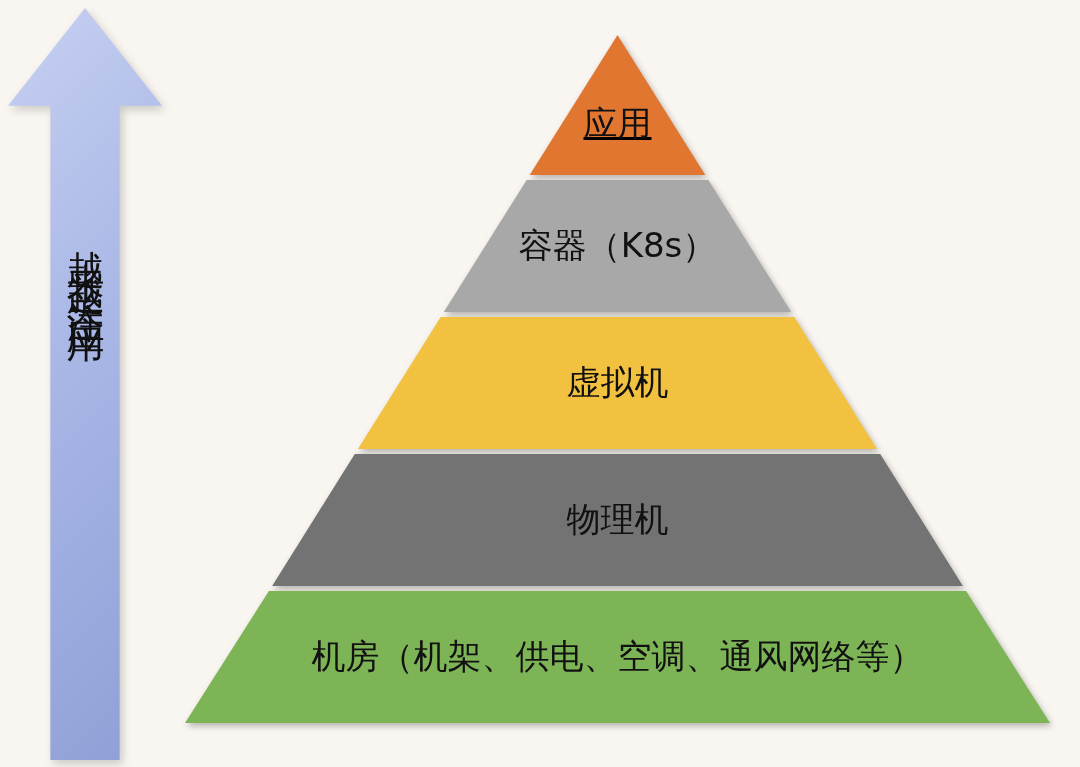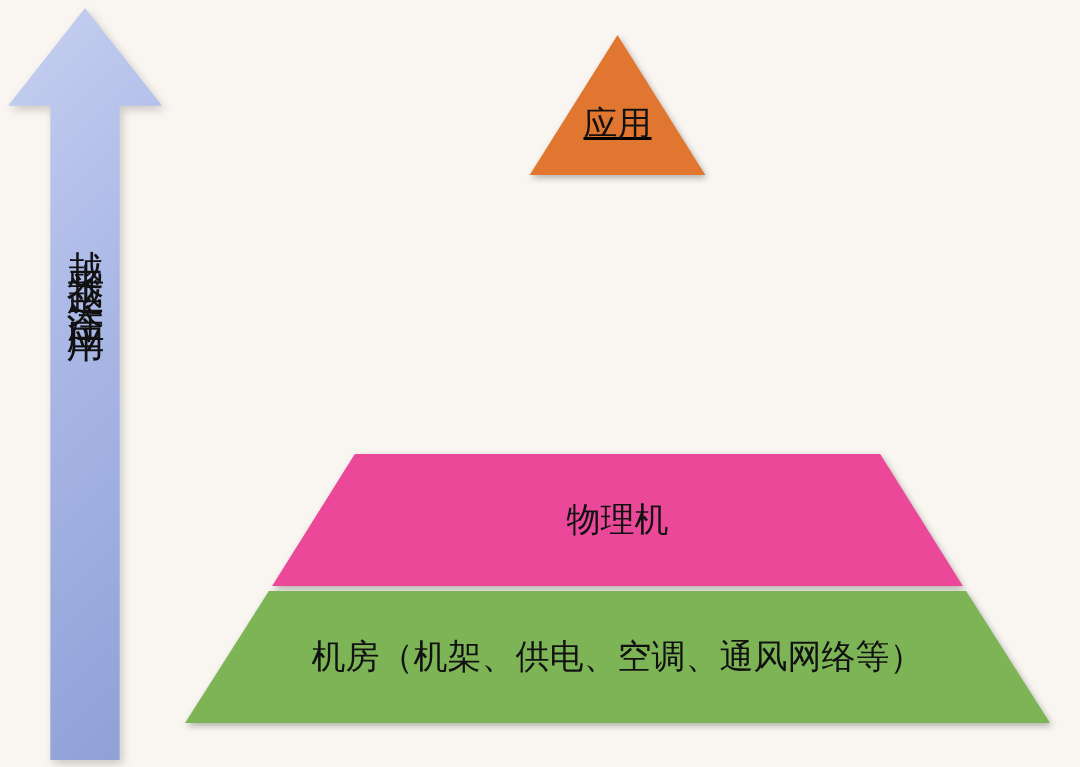--- a/index.html
+++ b/index.html
@@ -105,6 +105,11 @@
       </div>
     </div>
 
+    <div class="layer layer-2">
+      <div class="layer-shape" style="background: rgb(168, 168, 168);">
+        <span class="label-wrap">容器（K8s）</span>
+      </div>
+    </div>
 
 
     <div class="layer layer-4">

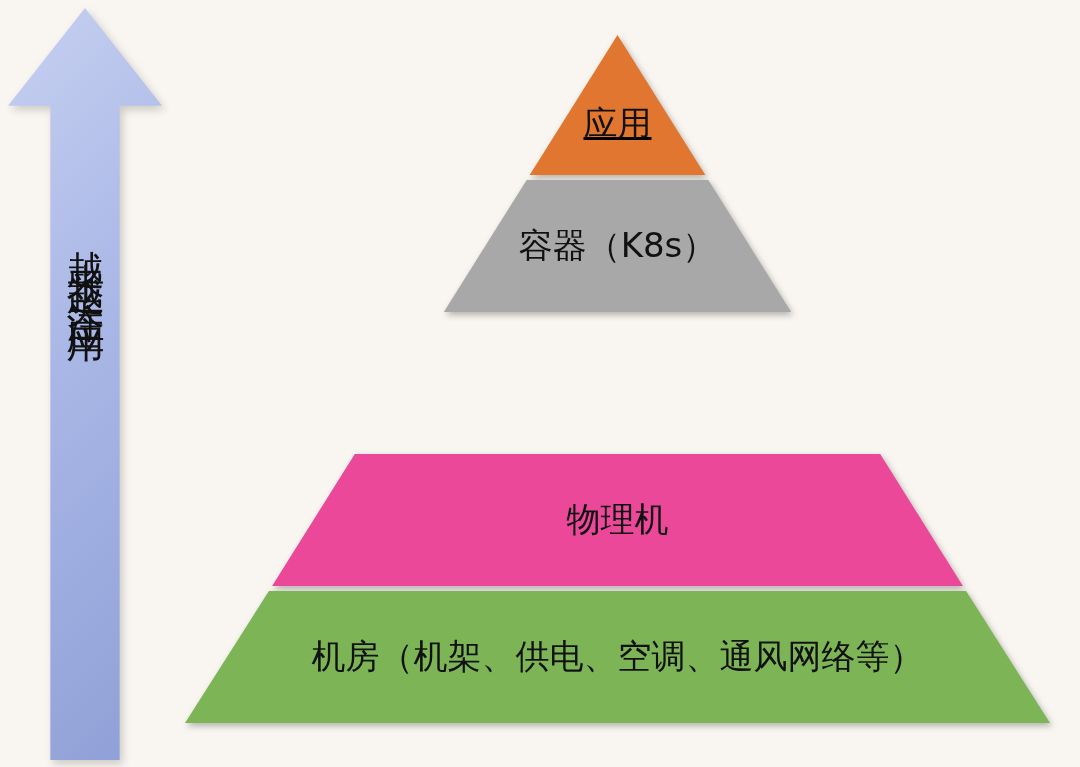--- a/index.html
+++ b/index.html
@@ -111,6 +111,11 @@
       </div>
     </div>
 
+    <div class="layer layer-3">
+      <div class="layer-shape" style="background: rgb(242, 193, 64);">
+        <span class="label-wrap">虚拟机</span>
+      </div>
+    </div>
 
     <div class="layer layer-4">
       <div class="layer-shape" style="background: #ec4899;">

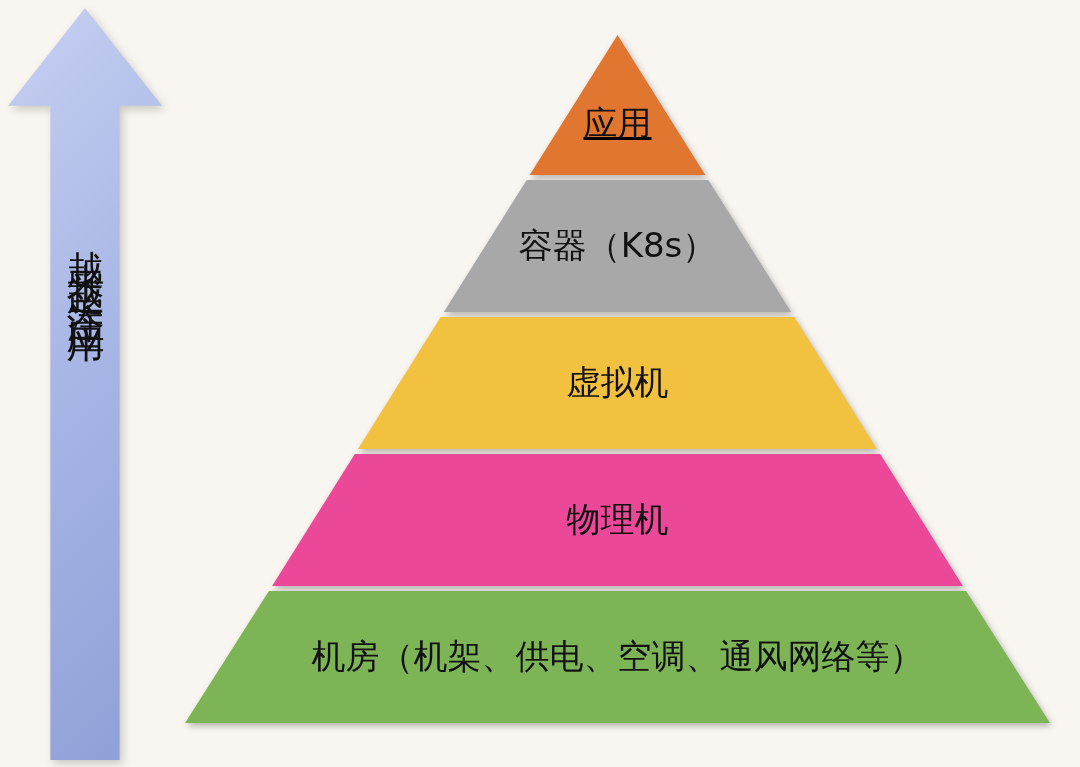--- a/index.html
+++ b/index.html
@@ -118,7 +118,7 @@
     </div>
 
     <div class="layer layer-4">
-      <div class="layer-shape" style="background: #ec4899;">
+      <div class="layer-shape" style="background: #737373;">
         <span class="label-wrap">物理机</span>
       </div>
     </div>

